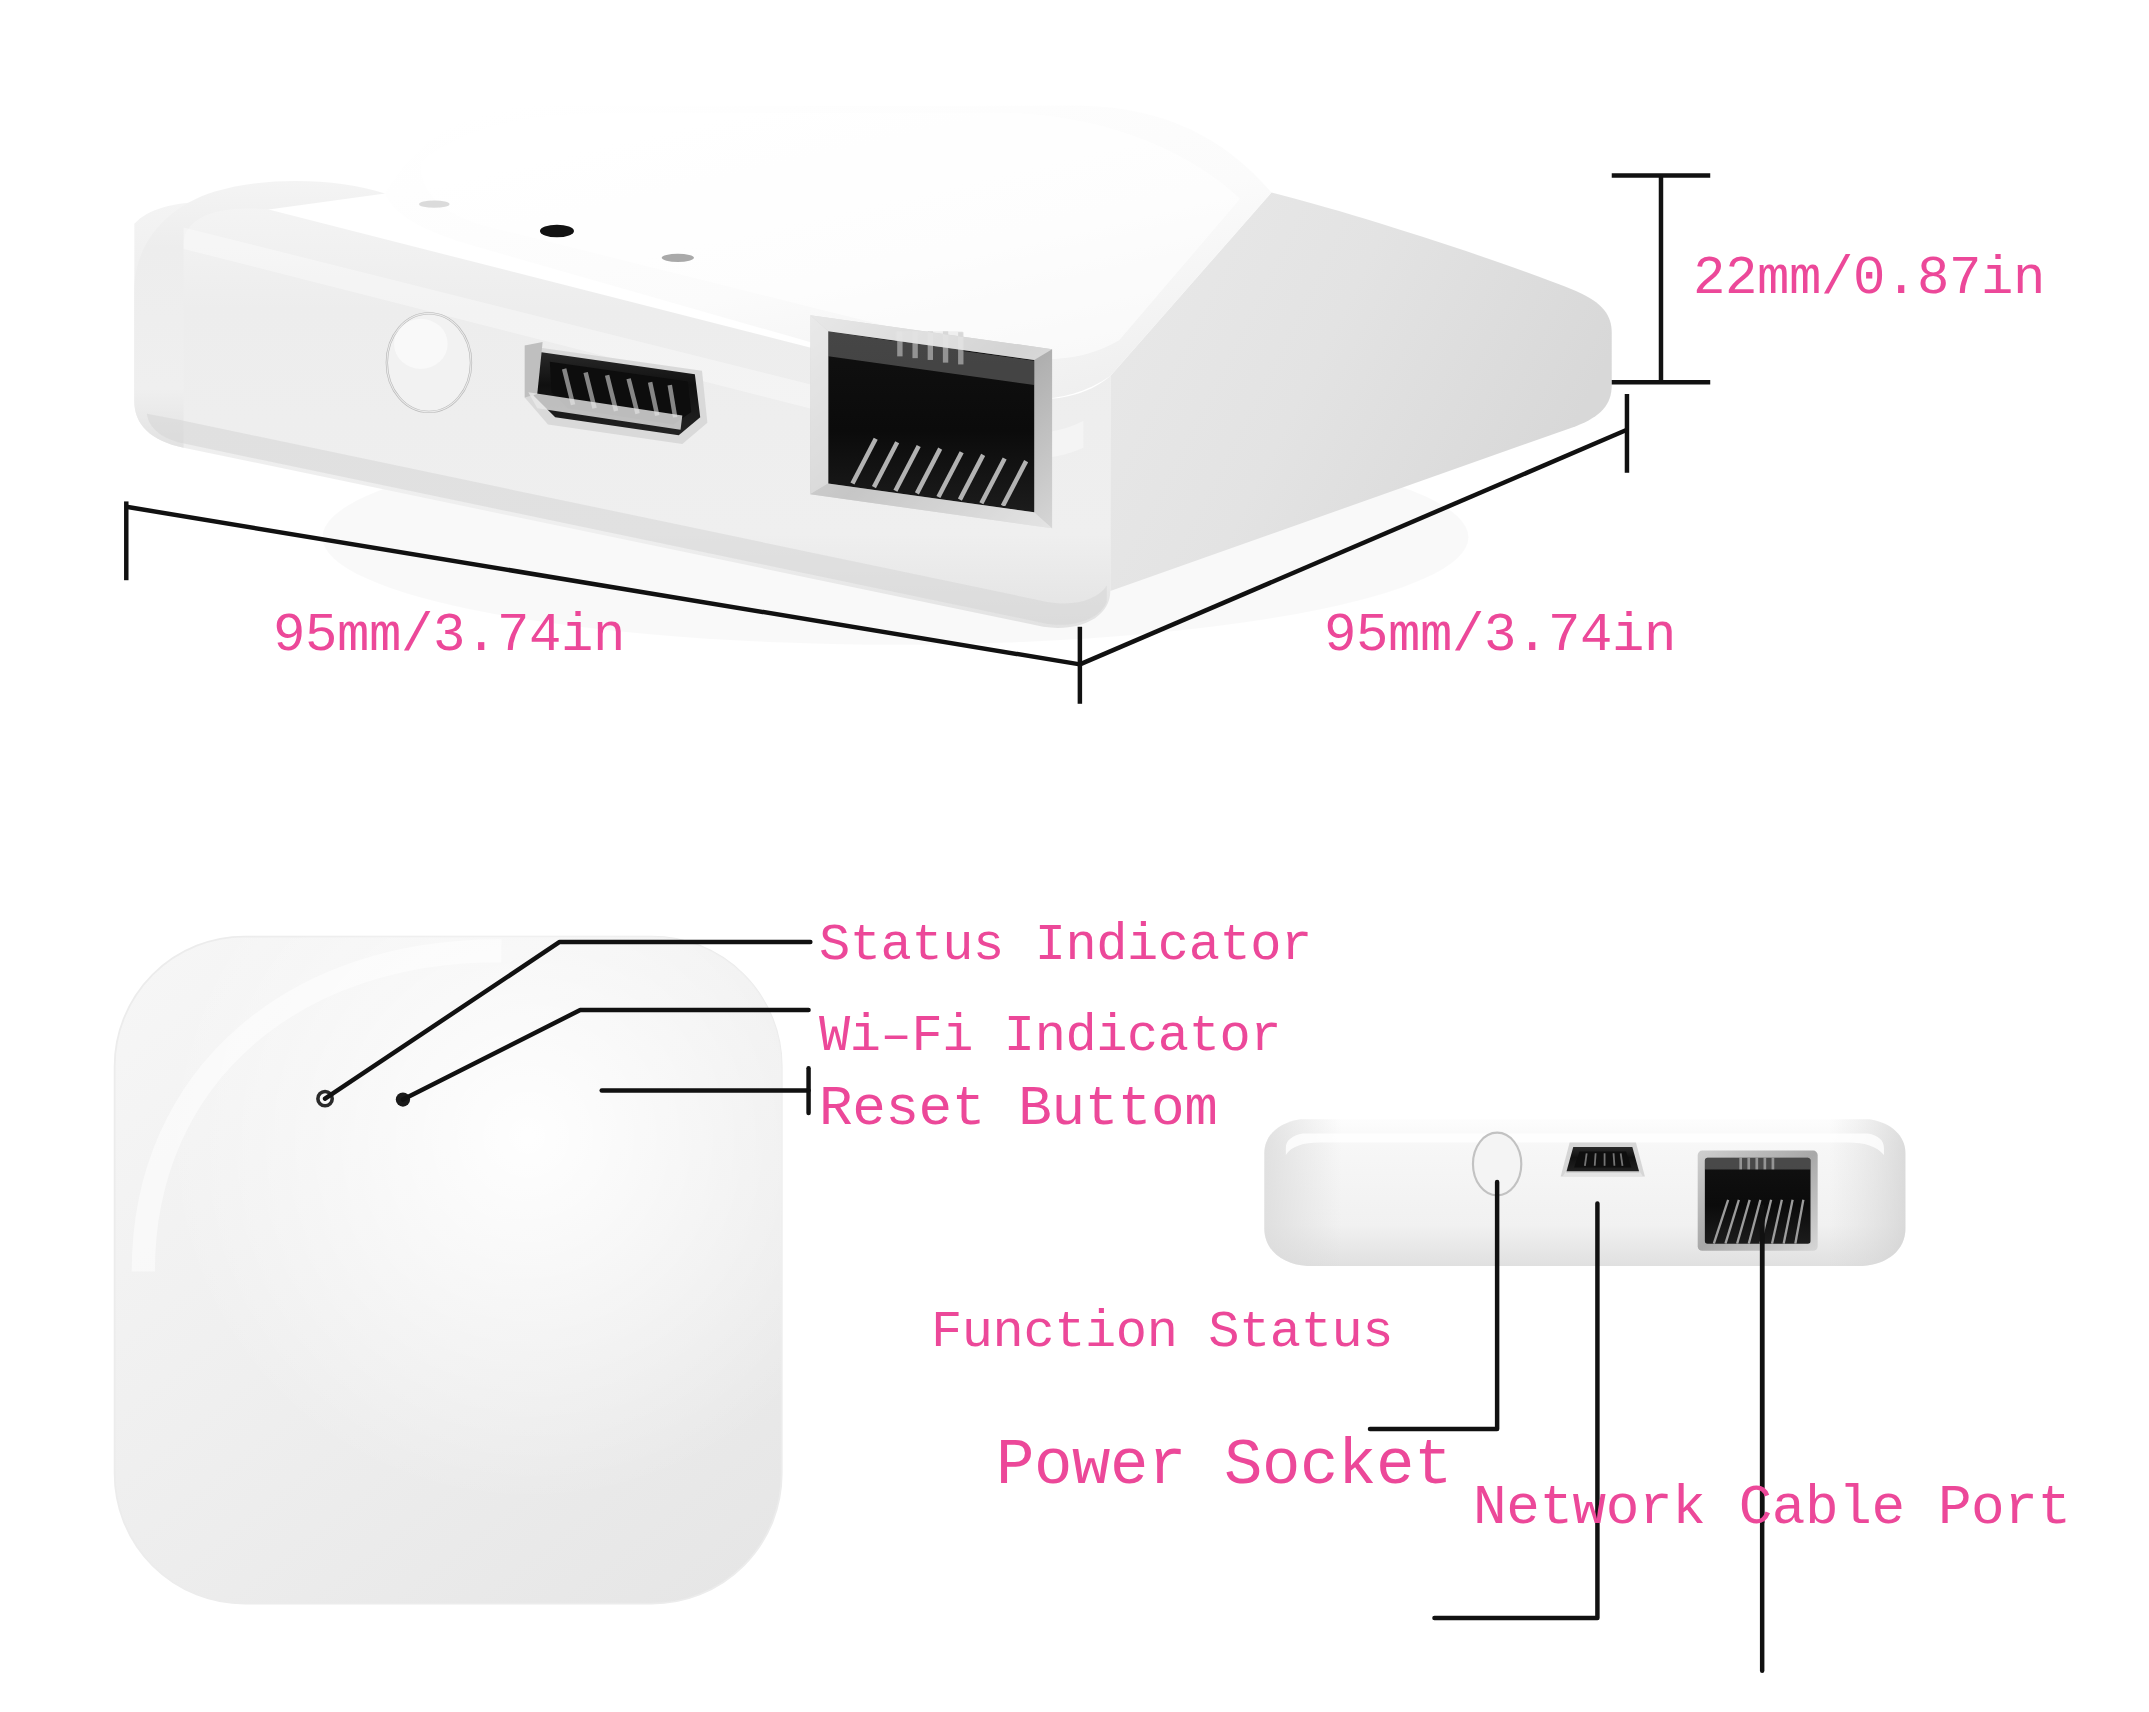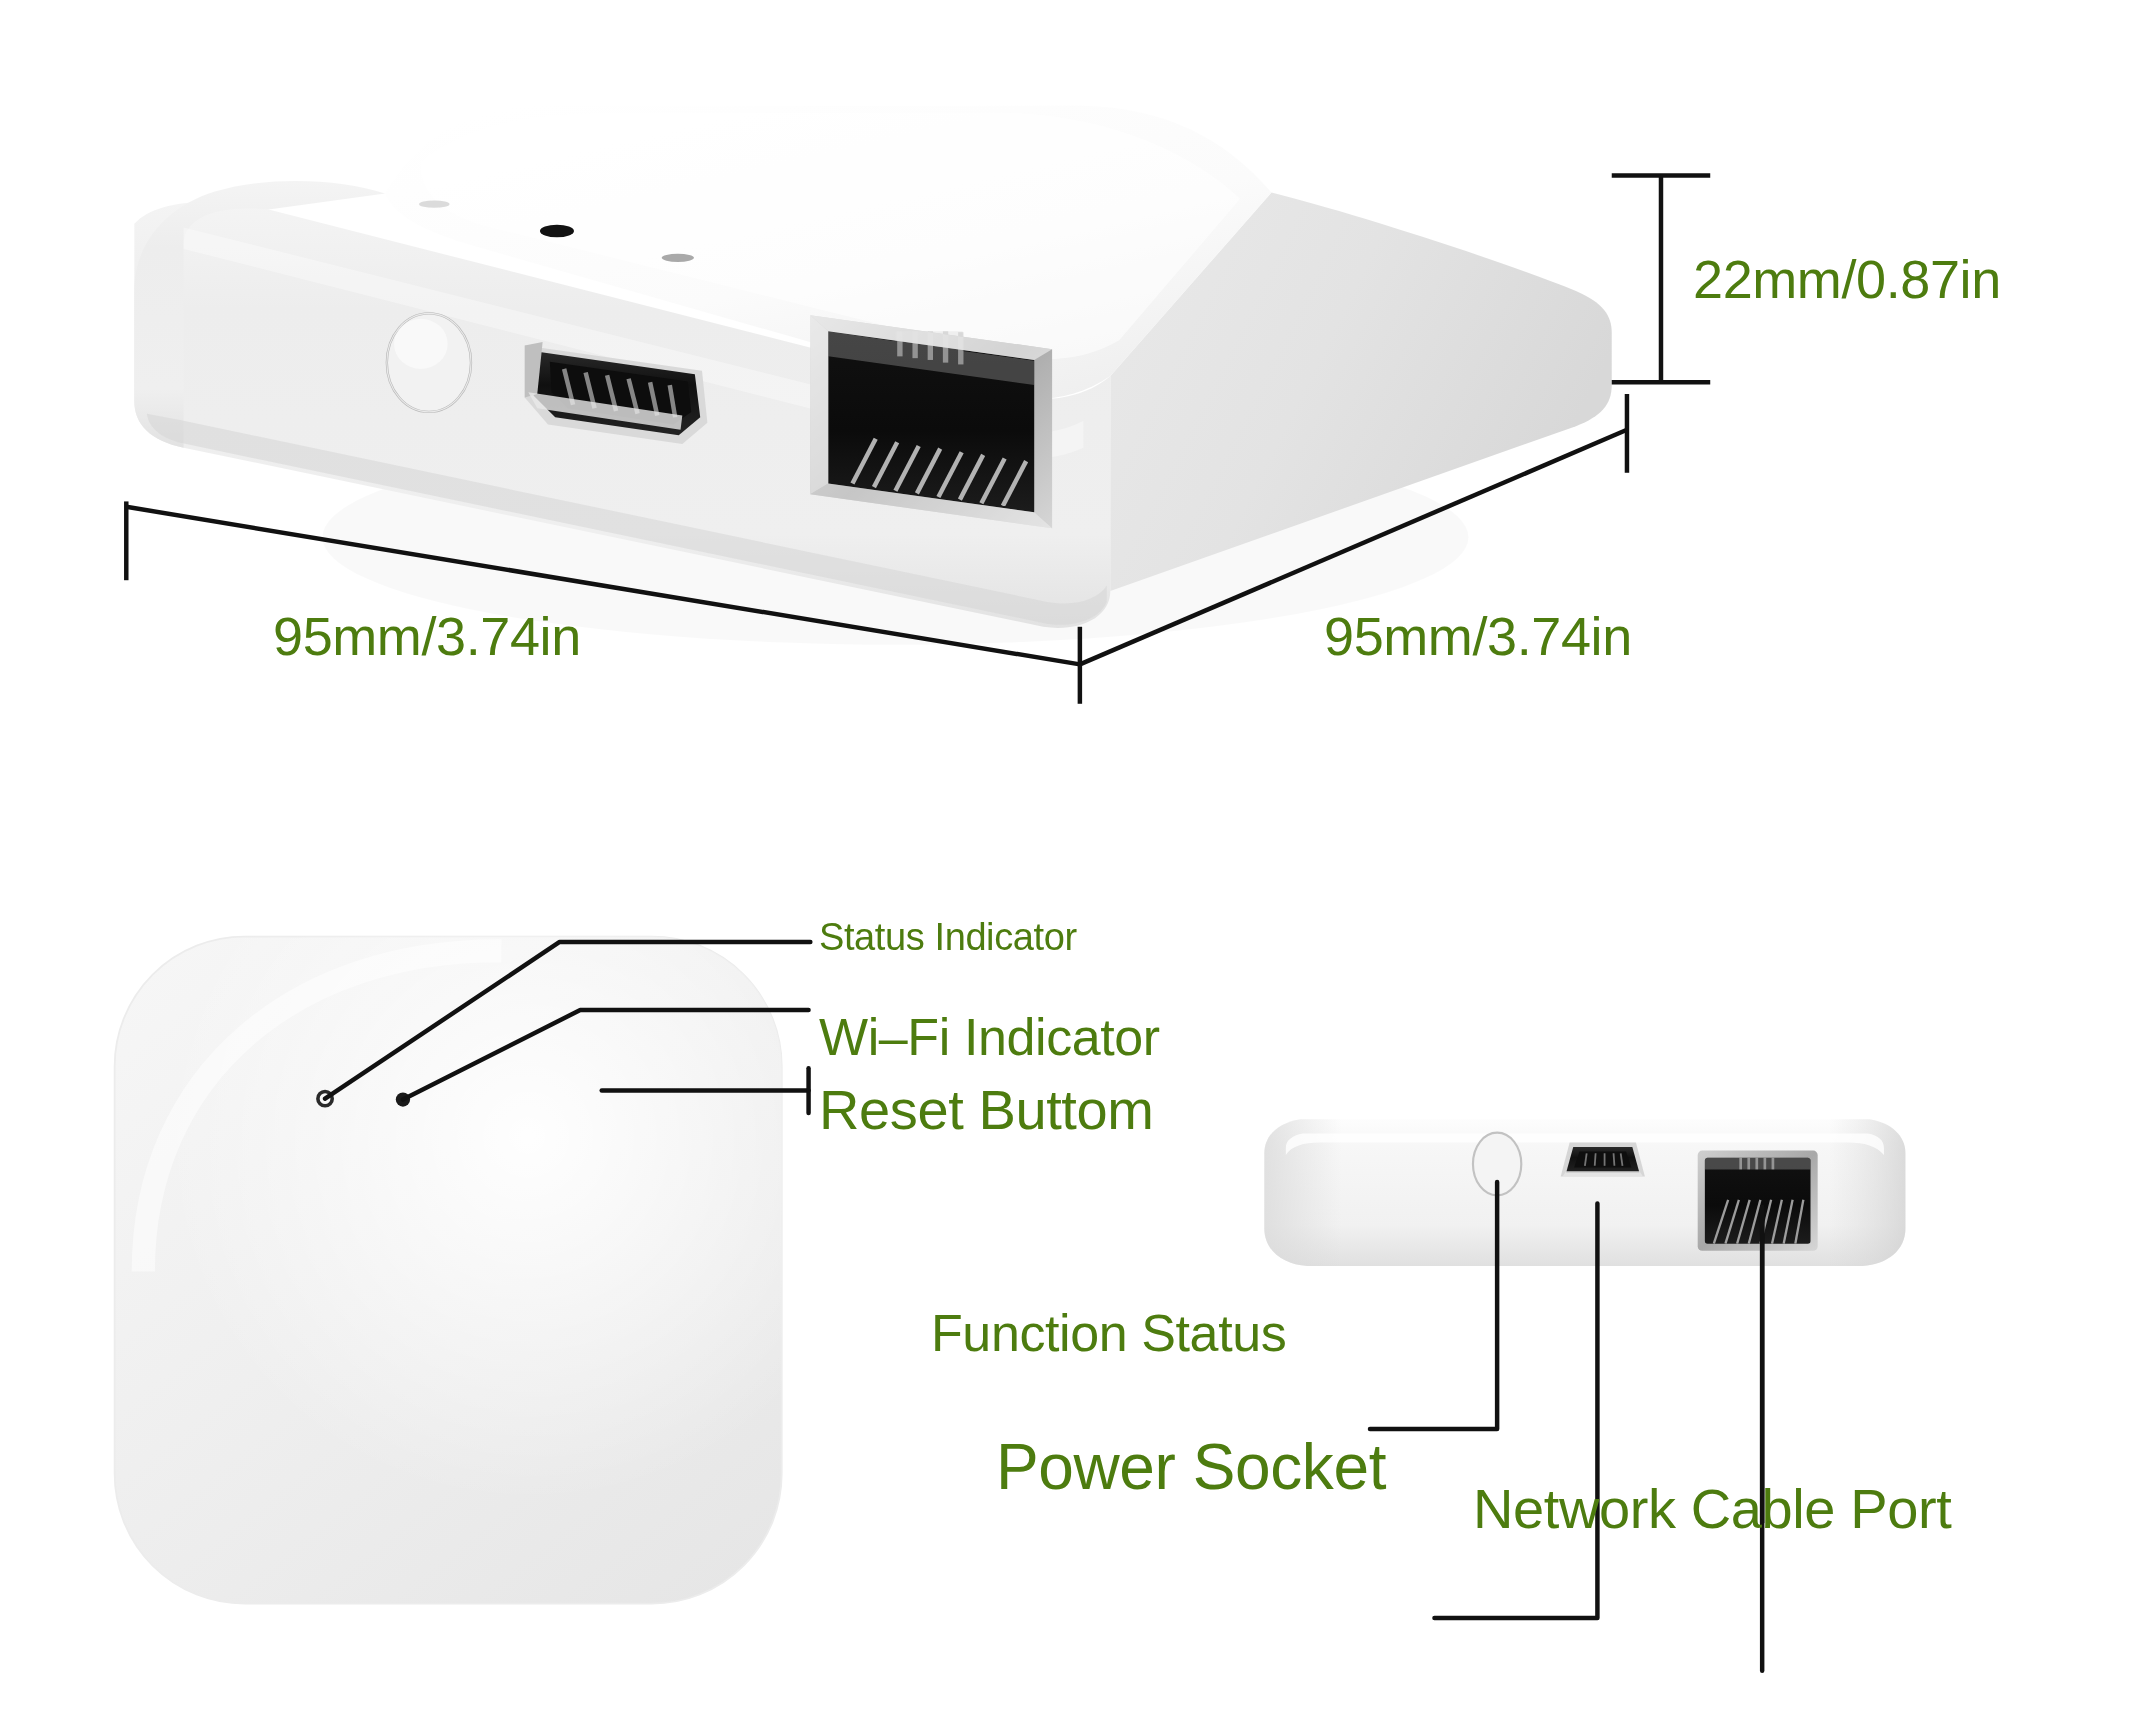--- a/index.html
+++ b/index.html
@@ -12,9 +12,9 @@
   #art{position:absolute;left:0;top:0;width:2149px;height:1712px;}
   .dimlabel,.calloutlabel{
     position:absolute;
-    font-family:Liberation Sans, sans-serif;
+    font-family:Liberation Mono, monospace;
     font-weight:400;
-    color:#4d7c0f;
+    color:#ec4899;
     white-space:nowrap;
     letter-spacing:-0.4px;
   }

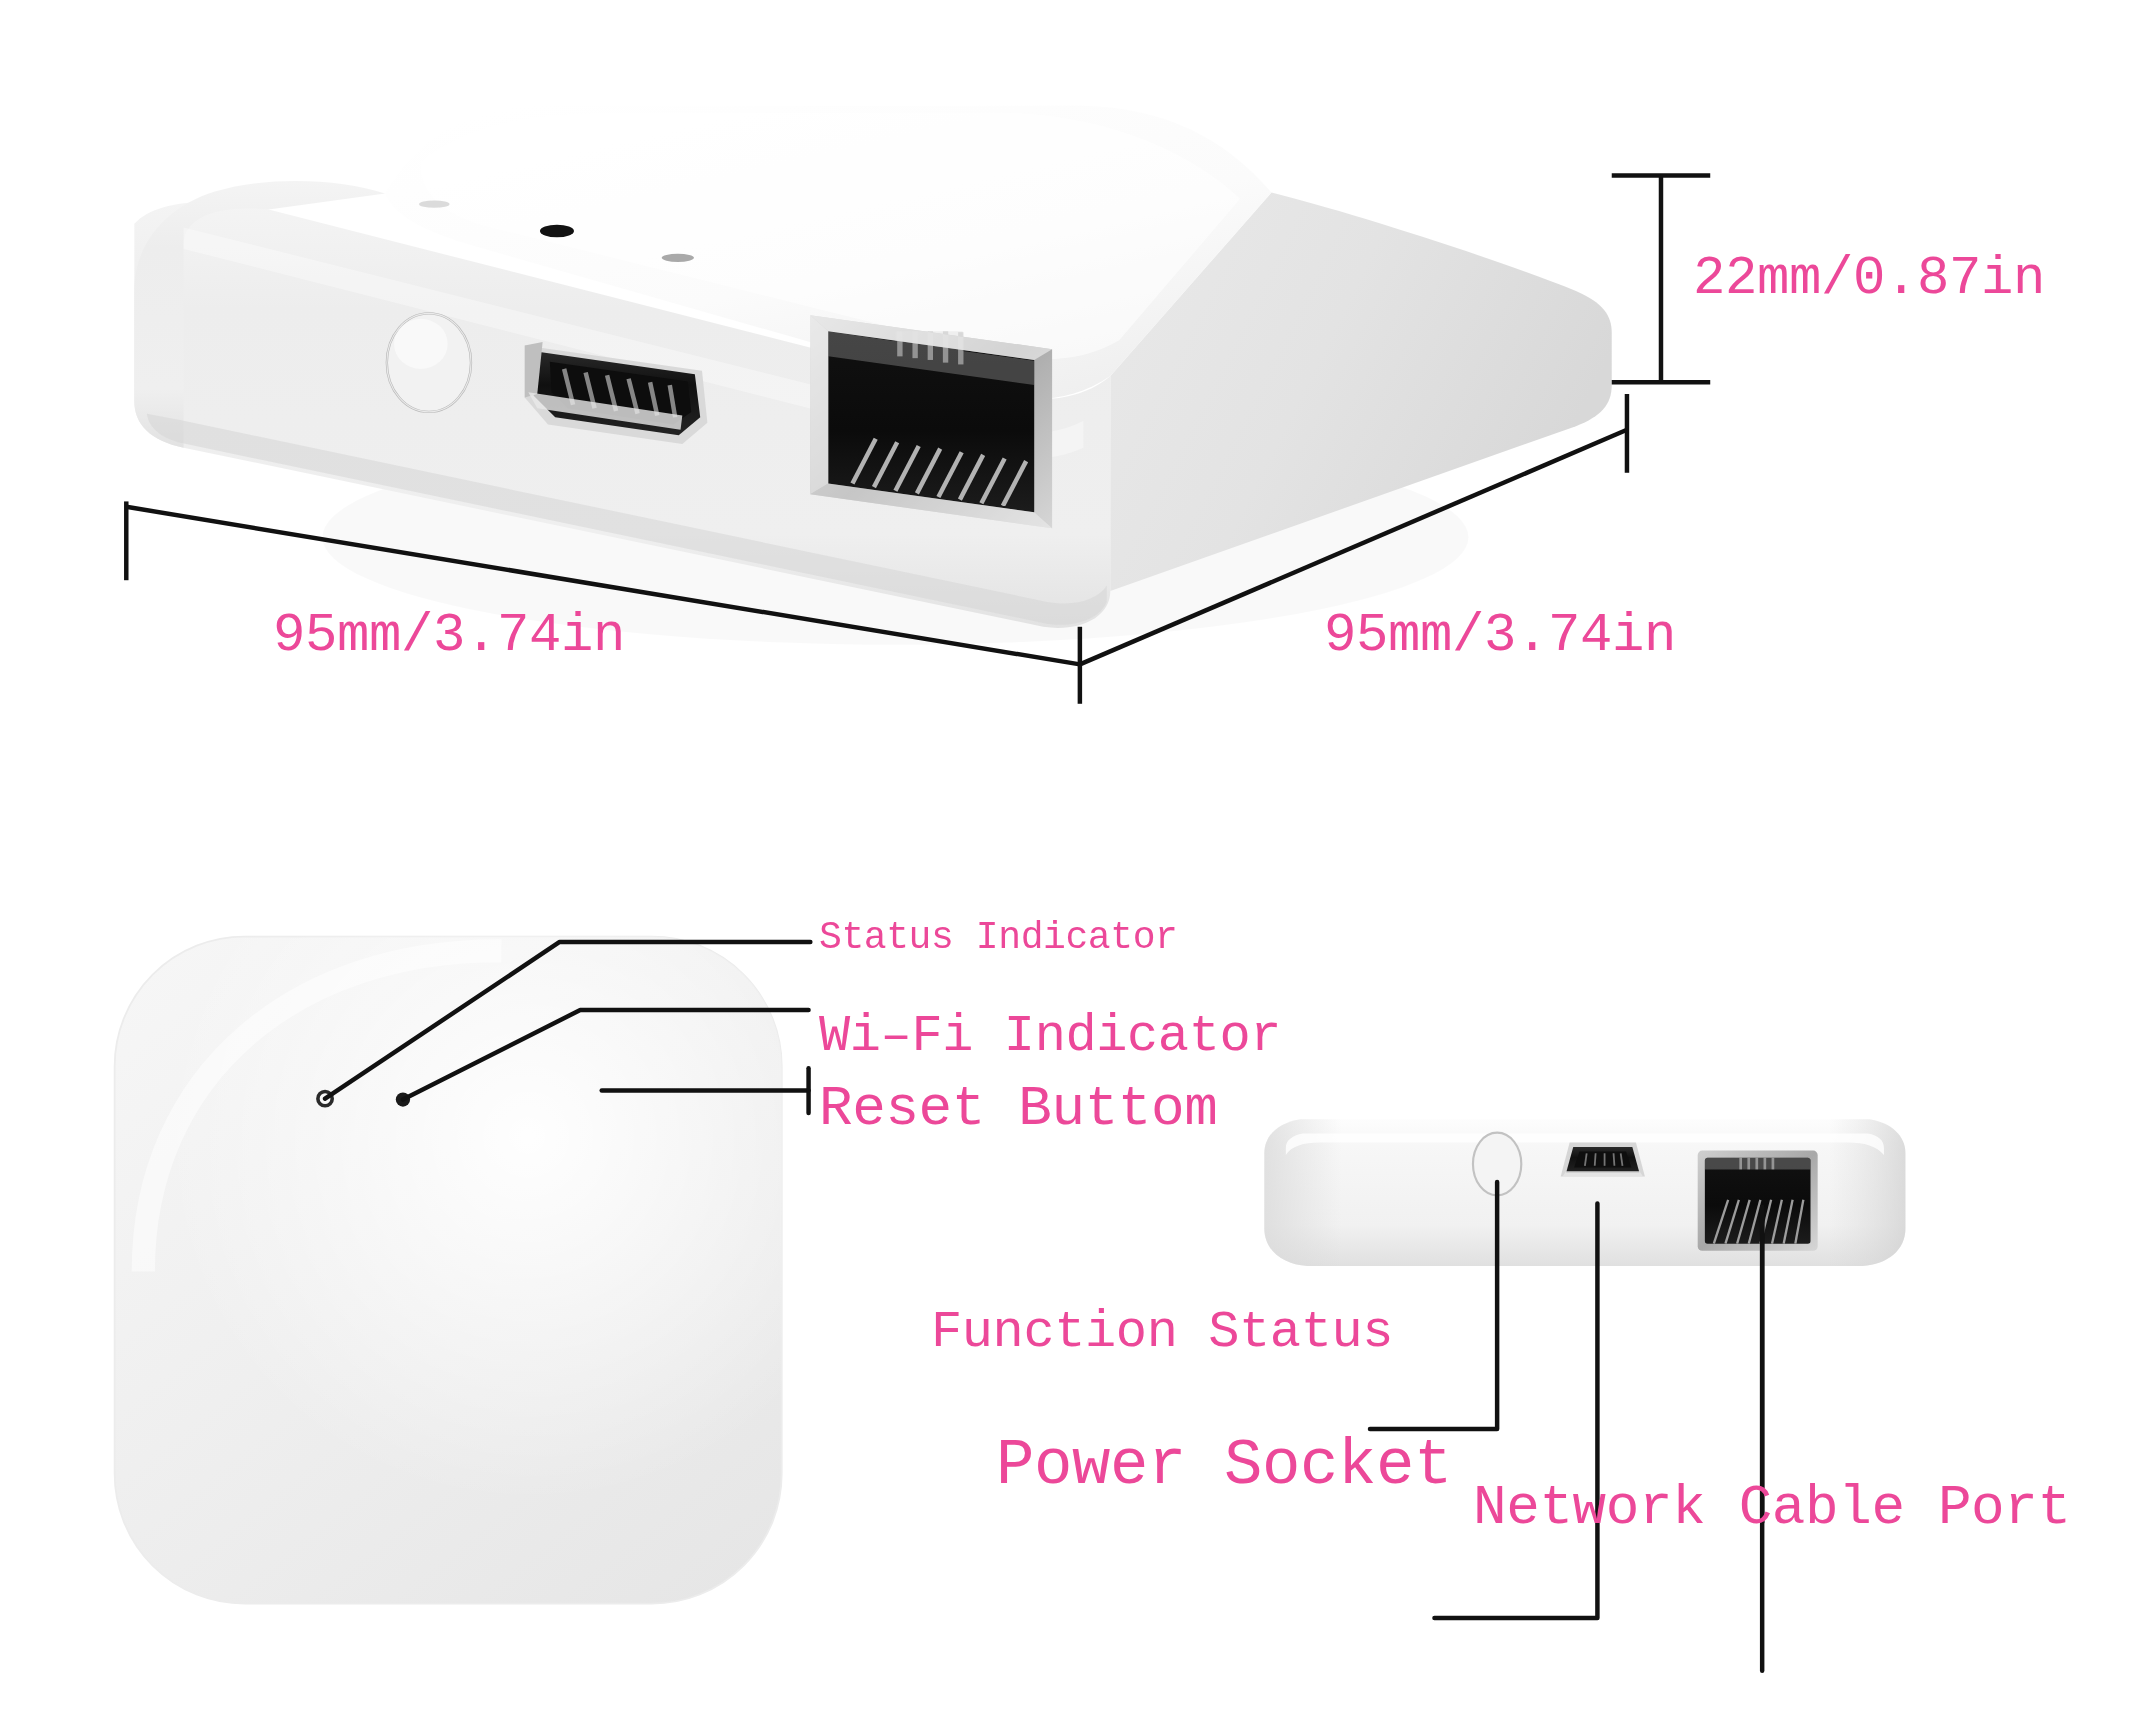--- a/index.html
+++ b/index.html
@@ -22,7 +22,7 @@
   .dim-95-right{left:1324px;top:605px; font-size:54px;}
   .dim-22{left:1693px; top:248px; font-size:54px;}
 
-  .cl-status{left:819px;  top:916px; font-size:38px;}
+  .cl-status{left:819px;  top:916px; font-size:52px;}
   .cl-wifi{left:819px;    top:997px; font-size:52px;margin-top:10px;}
   .cl-reset{left:819px;   top:1077px; font-size:56px;}
   .cl-function{left:931px;top:1303px; font-size:52px;}

